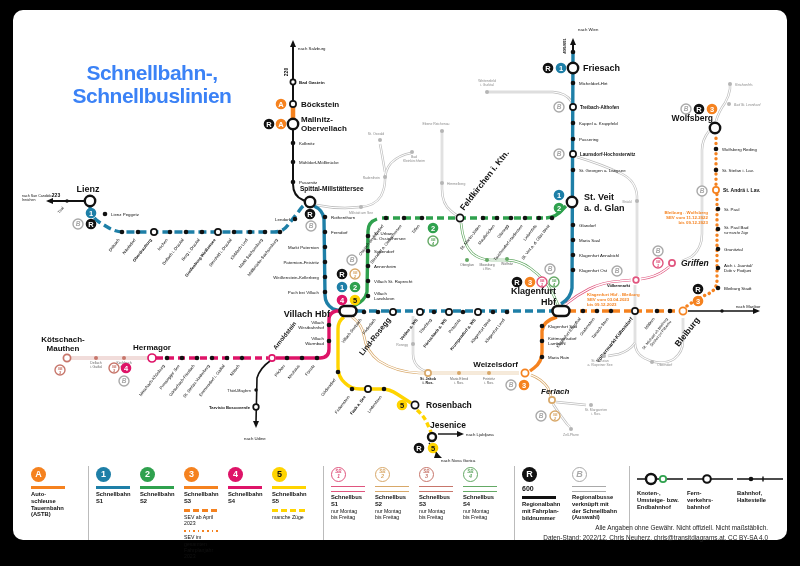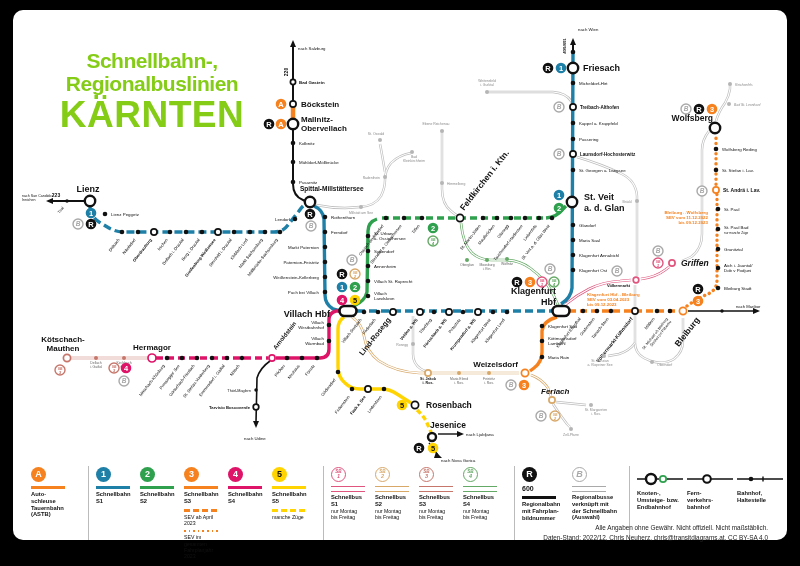--- a/index.html
+++ b/index.html
@@ -6,7 +6,7 @@
     font-family:"Liberation Sans",sans-serif;}
   #stage{position:relative;width:800px;height:566px;}
   svg#map{position:absolute;left:0;top:0;}
-  #title-block{position:absolute;left:52px;top:50px;width:200px;text-align:center;color:#84cc16;z-index:5;}
+  #title-block{position:absolute;left:52px;top:62px;width:200px;text-align:center;color:#3b82f6;z-index:5;}
   #title-block .t1{font-size:21px;font-weight:800;line-height:1.08;letter-spacing:-0.5px;}
   #title-block .t2{font-size:37px;font-weight:900;letter-spacing:0.5px;line-height:1.05;margin-top:1px;}
   #title-block .t3{font-size:10px;font-weight:700;margin-top:5px;}

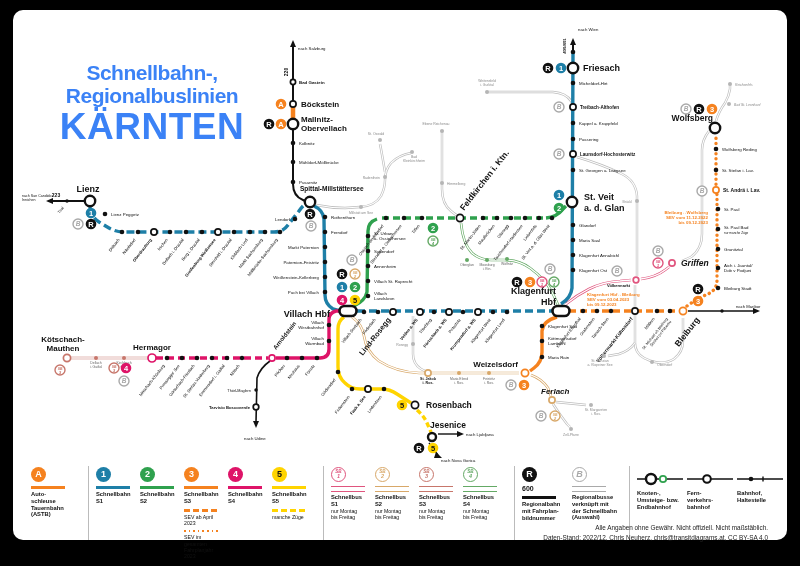--- a/index.html
+++ b/index.html
@@ -587,7 +587,7 @@
     </svg>
   <div id="title-block">
     <div class="t1">Schnellbahn-,</div>
-    <div class="t1">Regionalbuslinien</div>
+    <div class="t1">Schnellbuslinien</div>
     <div class="t2">KÄRNTEN</div>
   </div>
   <div id="legend">

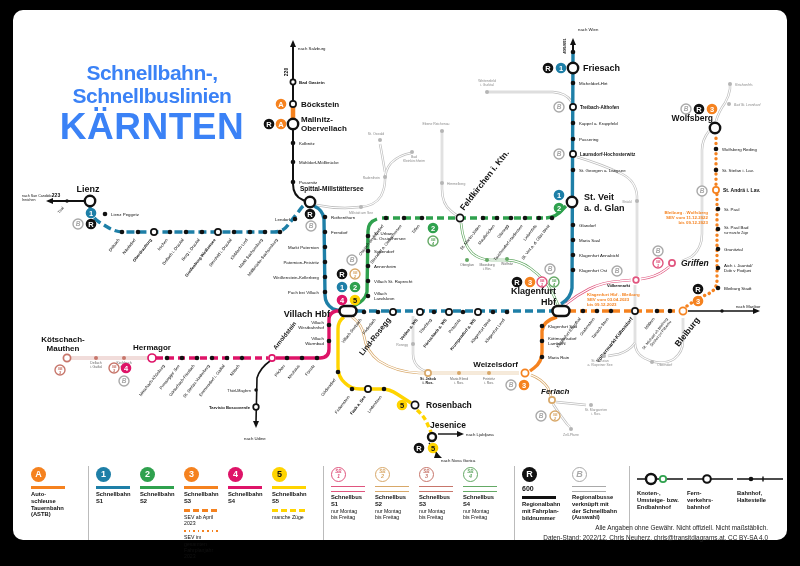--- a/index.html
+++ b/index.html
@@ -588,7 +588,6 @@
   <div id="title-block">
     <div class="t1">Schnellbahn-,</div>
     <div class="t1">Schnellbuslinien</div>
-    <div class="t2">KÄRNTEN</div>
   </div>
   <div id="legend">
       <div class="lg-group">

